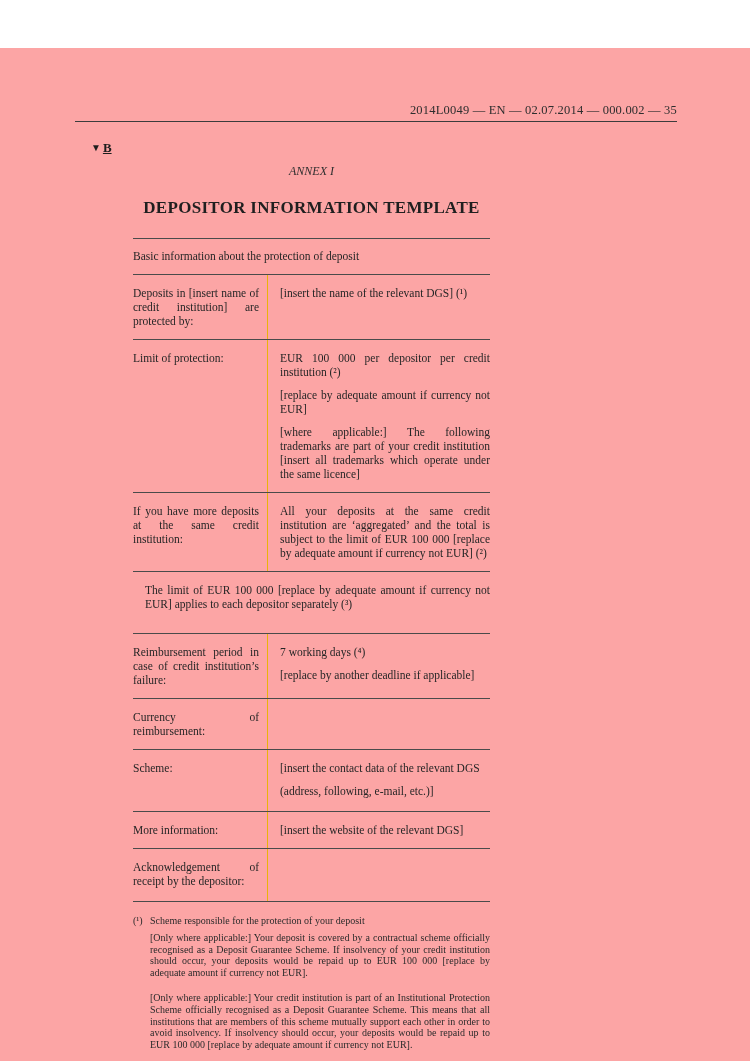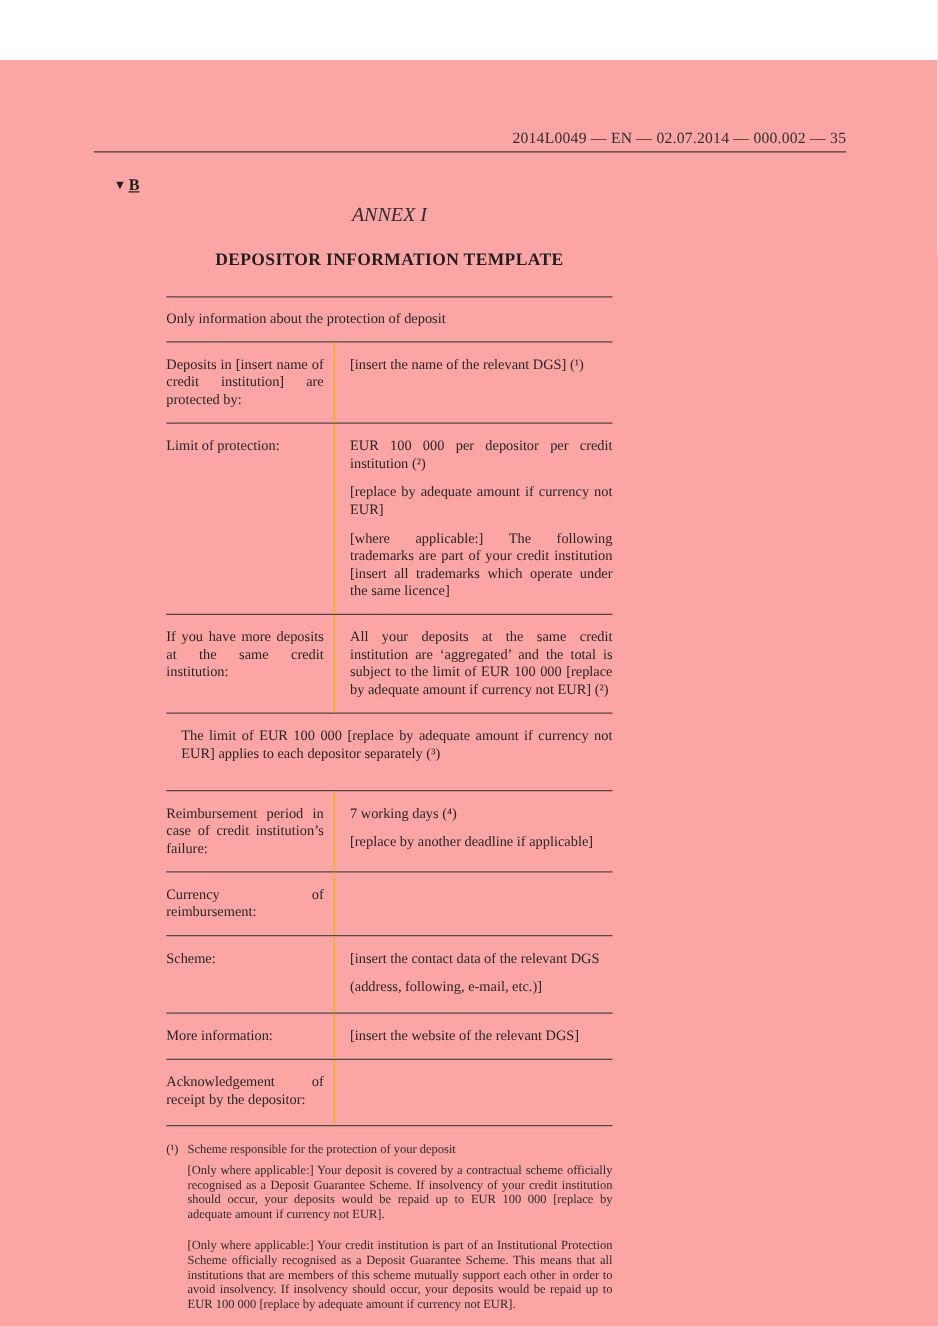--- a/index.html
+++ b/index.html
@@ -51,7 +51,7 @@
   .annex-title {
     text-align: center;
     font-style: italic;
-    font-size: 16px;
+    font-size: 12px;
     color: #2e2e2e;
   }
   .doc-title {

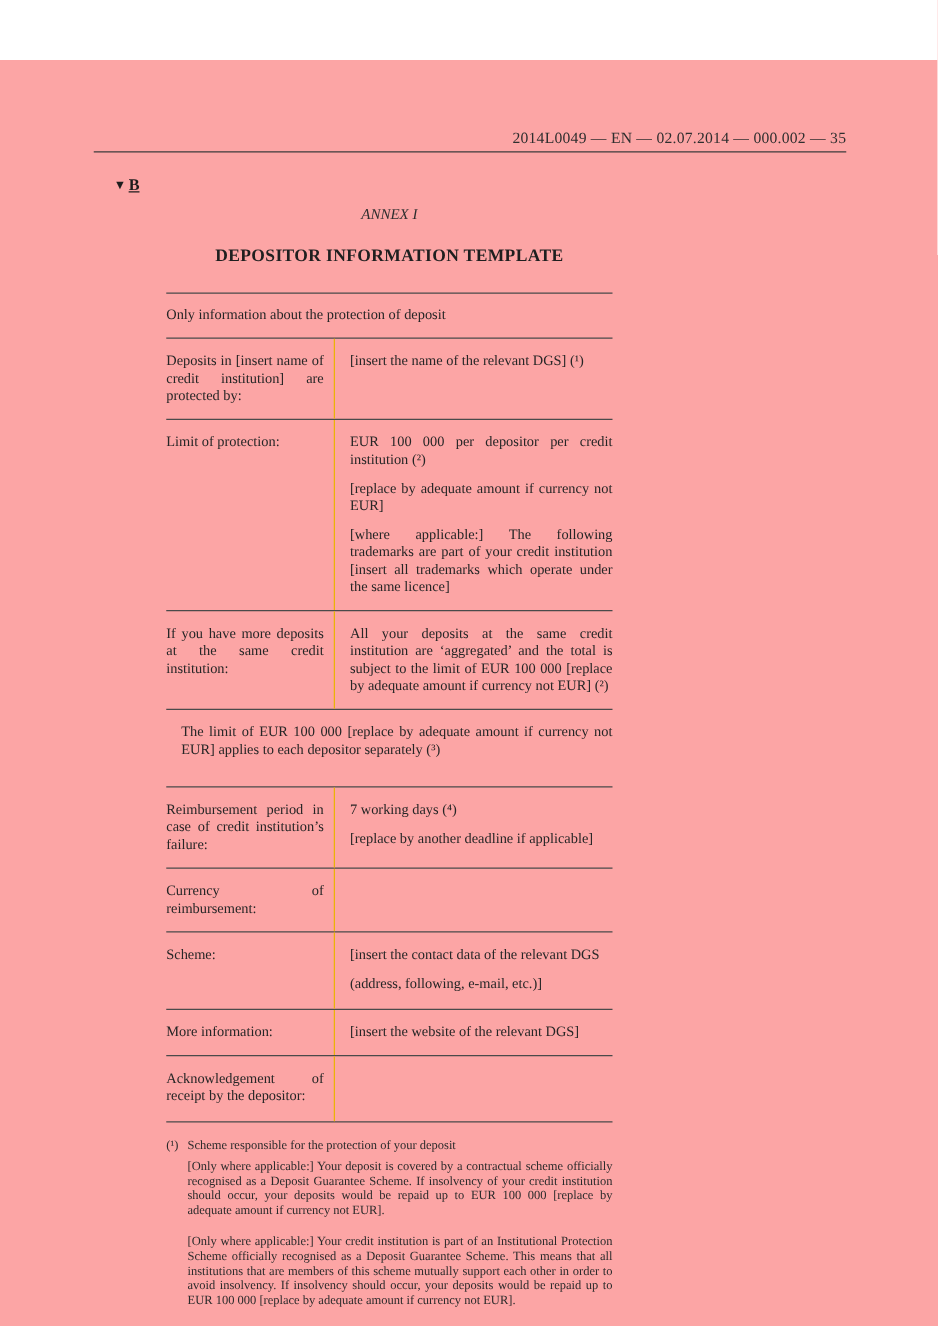--- a/index.html
+++ b/index.html
@@ -57,7 +57,7 @@
   .doc-title {
     text-align: center;
     font-weight: bold;
-    font-size: 14px;
+    font-size: 17px;
     letter-spacing: 0.3px;
     margin-top: 19px;
     color: #1f1f1f;

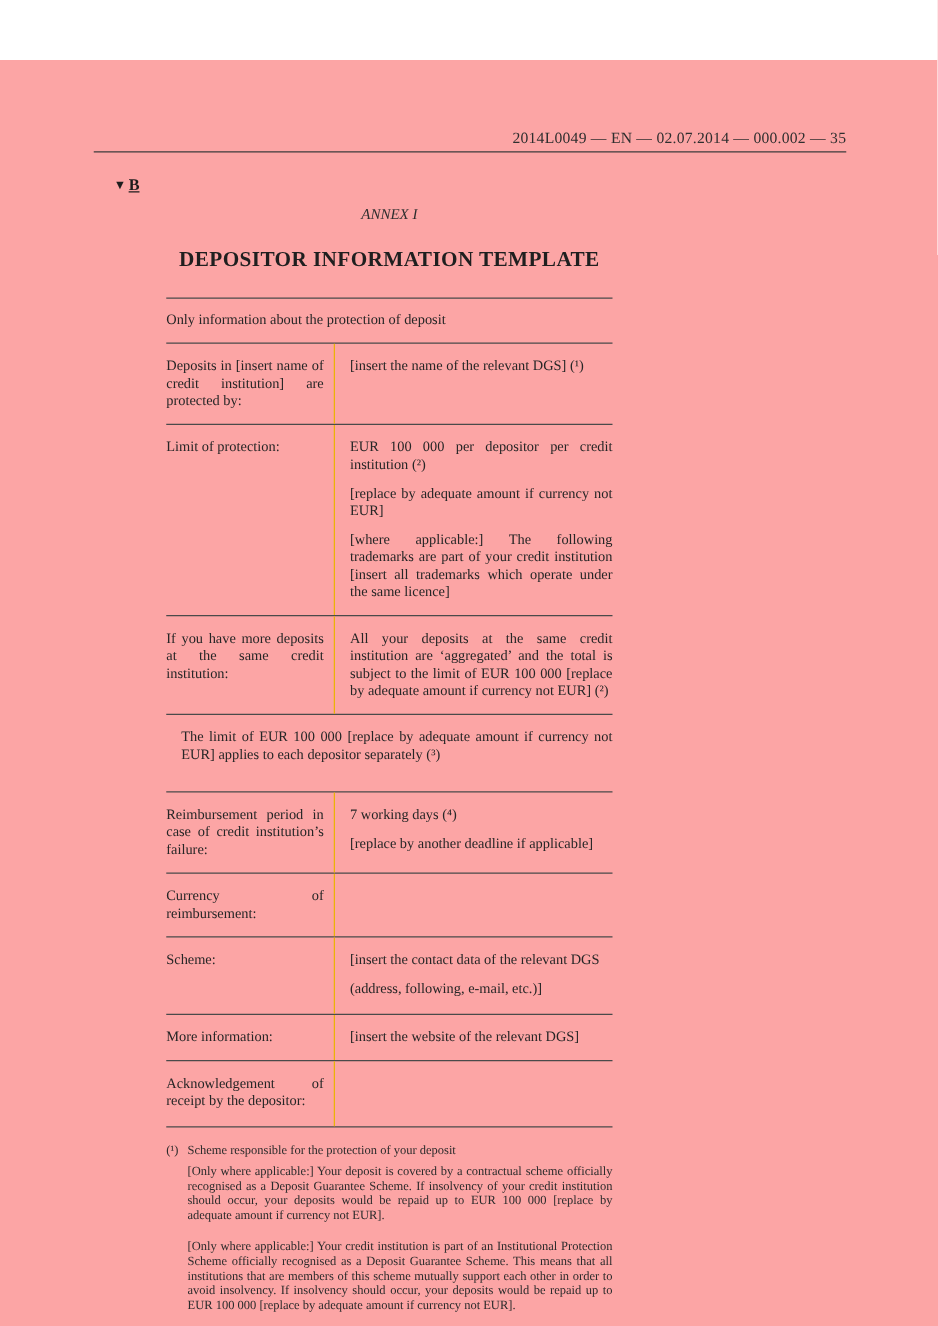--- a/index.html
+++ b/index.html
@@ -128,7 +128,7 @@
 
     <div class="tbl">
 
-      <div class="tbl-head">Only information about the protection of deposit</div>
+      <div class="tbl-head">Basic information about the protection of deposit</div>
 
       <div class="row" style="min-height:65px">
         <div class="cell label">Deposits in [insert name of credit institution] are protected by:</div>

